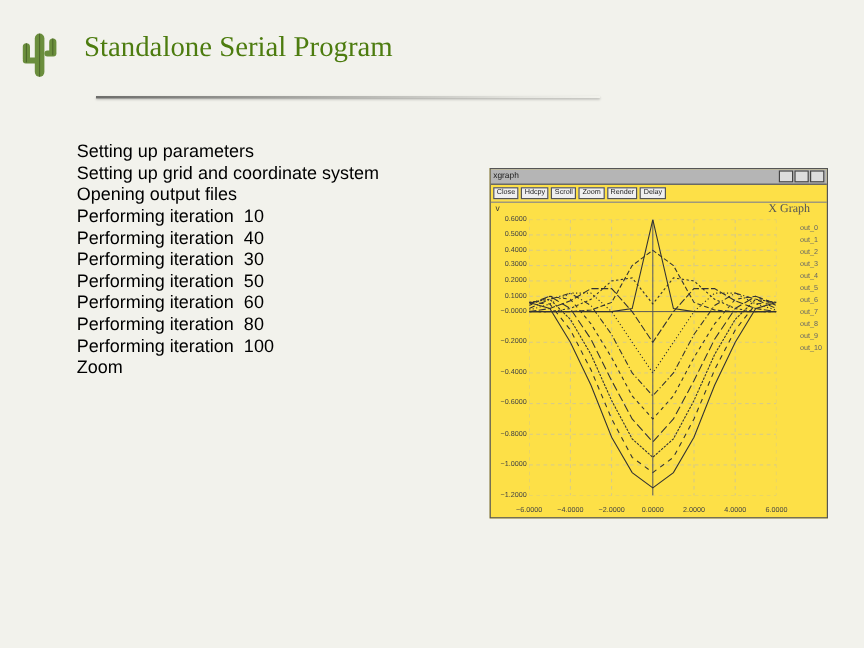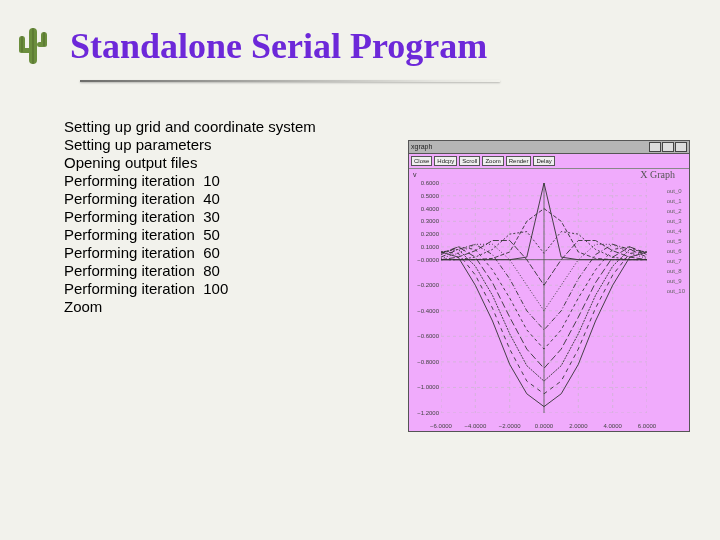--- a/index.html
+++ b/index.html
@@ -31,9 +31,9 @@
   }
   .title {
     font-family: "Times New Roman", Times, serif;
-    font-weight: 700;
-    font-size: 36px;
-    color: #6d28d9;
+    font-weight: 400;
+    font-size: 24px;
+    color: #4d7c0f;
     line-height: 1.05;
     padding-top: 6px;
   }

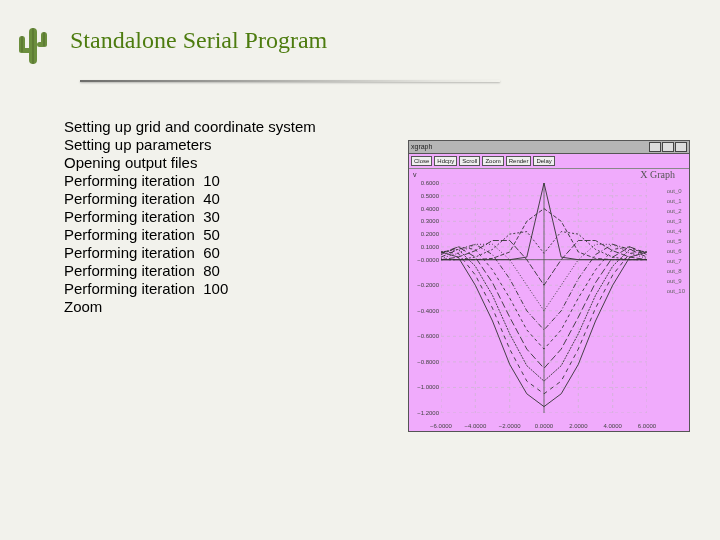--- a/index.html
+++ b/index.html
@@ -187,8 +187,8 @@
   <div class="title-underline"></div>
 
   <div class="terminal">
+    <div>Setting up parameters</div>
     <div>Setting up grid and coordinate system</div>
-    <div>Setting up parameters</div>
     <div>Opening output files</div>
     <div>Performing iteration  10</div>
     <div>Performing iteration  40</div>

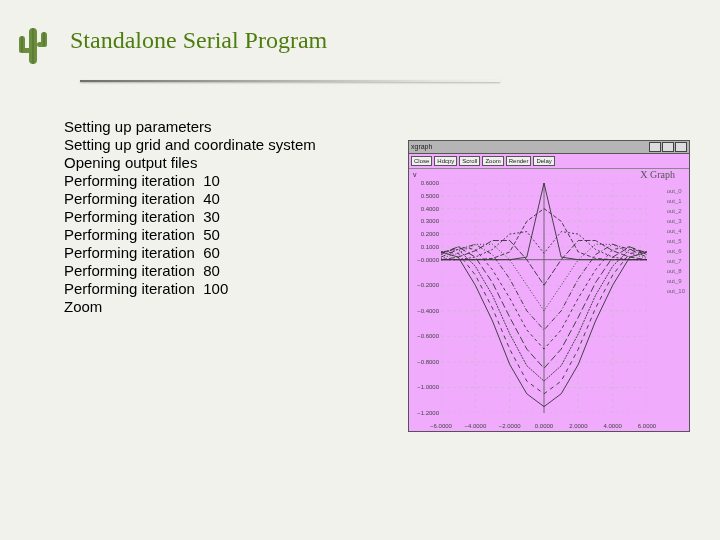--- a/index.html
+++ b/index.html
@@ -63,7 +63,7 @@
     top: 140px;
     width: 280px;
     height: 290px;
-    background: #f0abfc;
+    background: #fde047;
     border: 1px solid #555;
   }
   .xgraph-titlebar {

